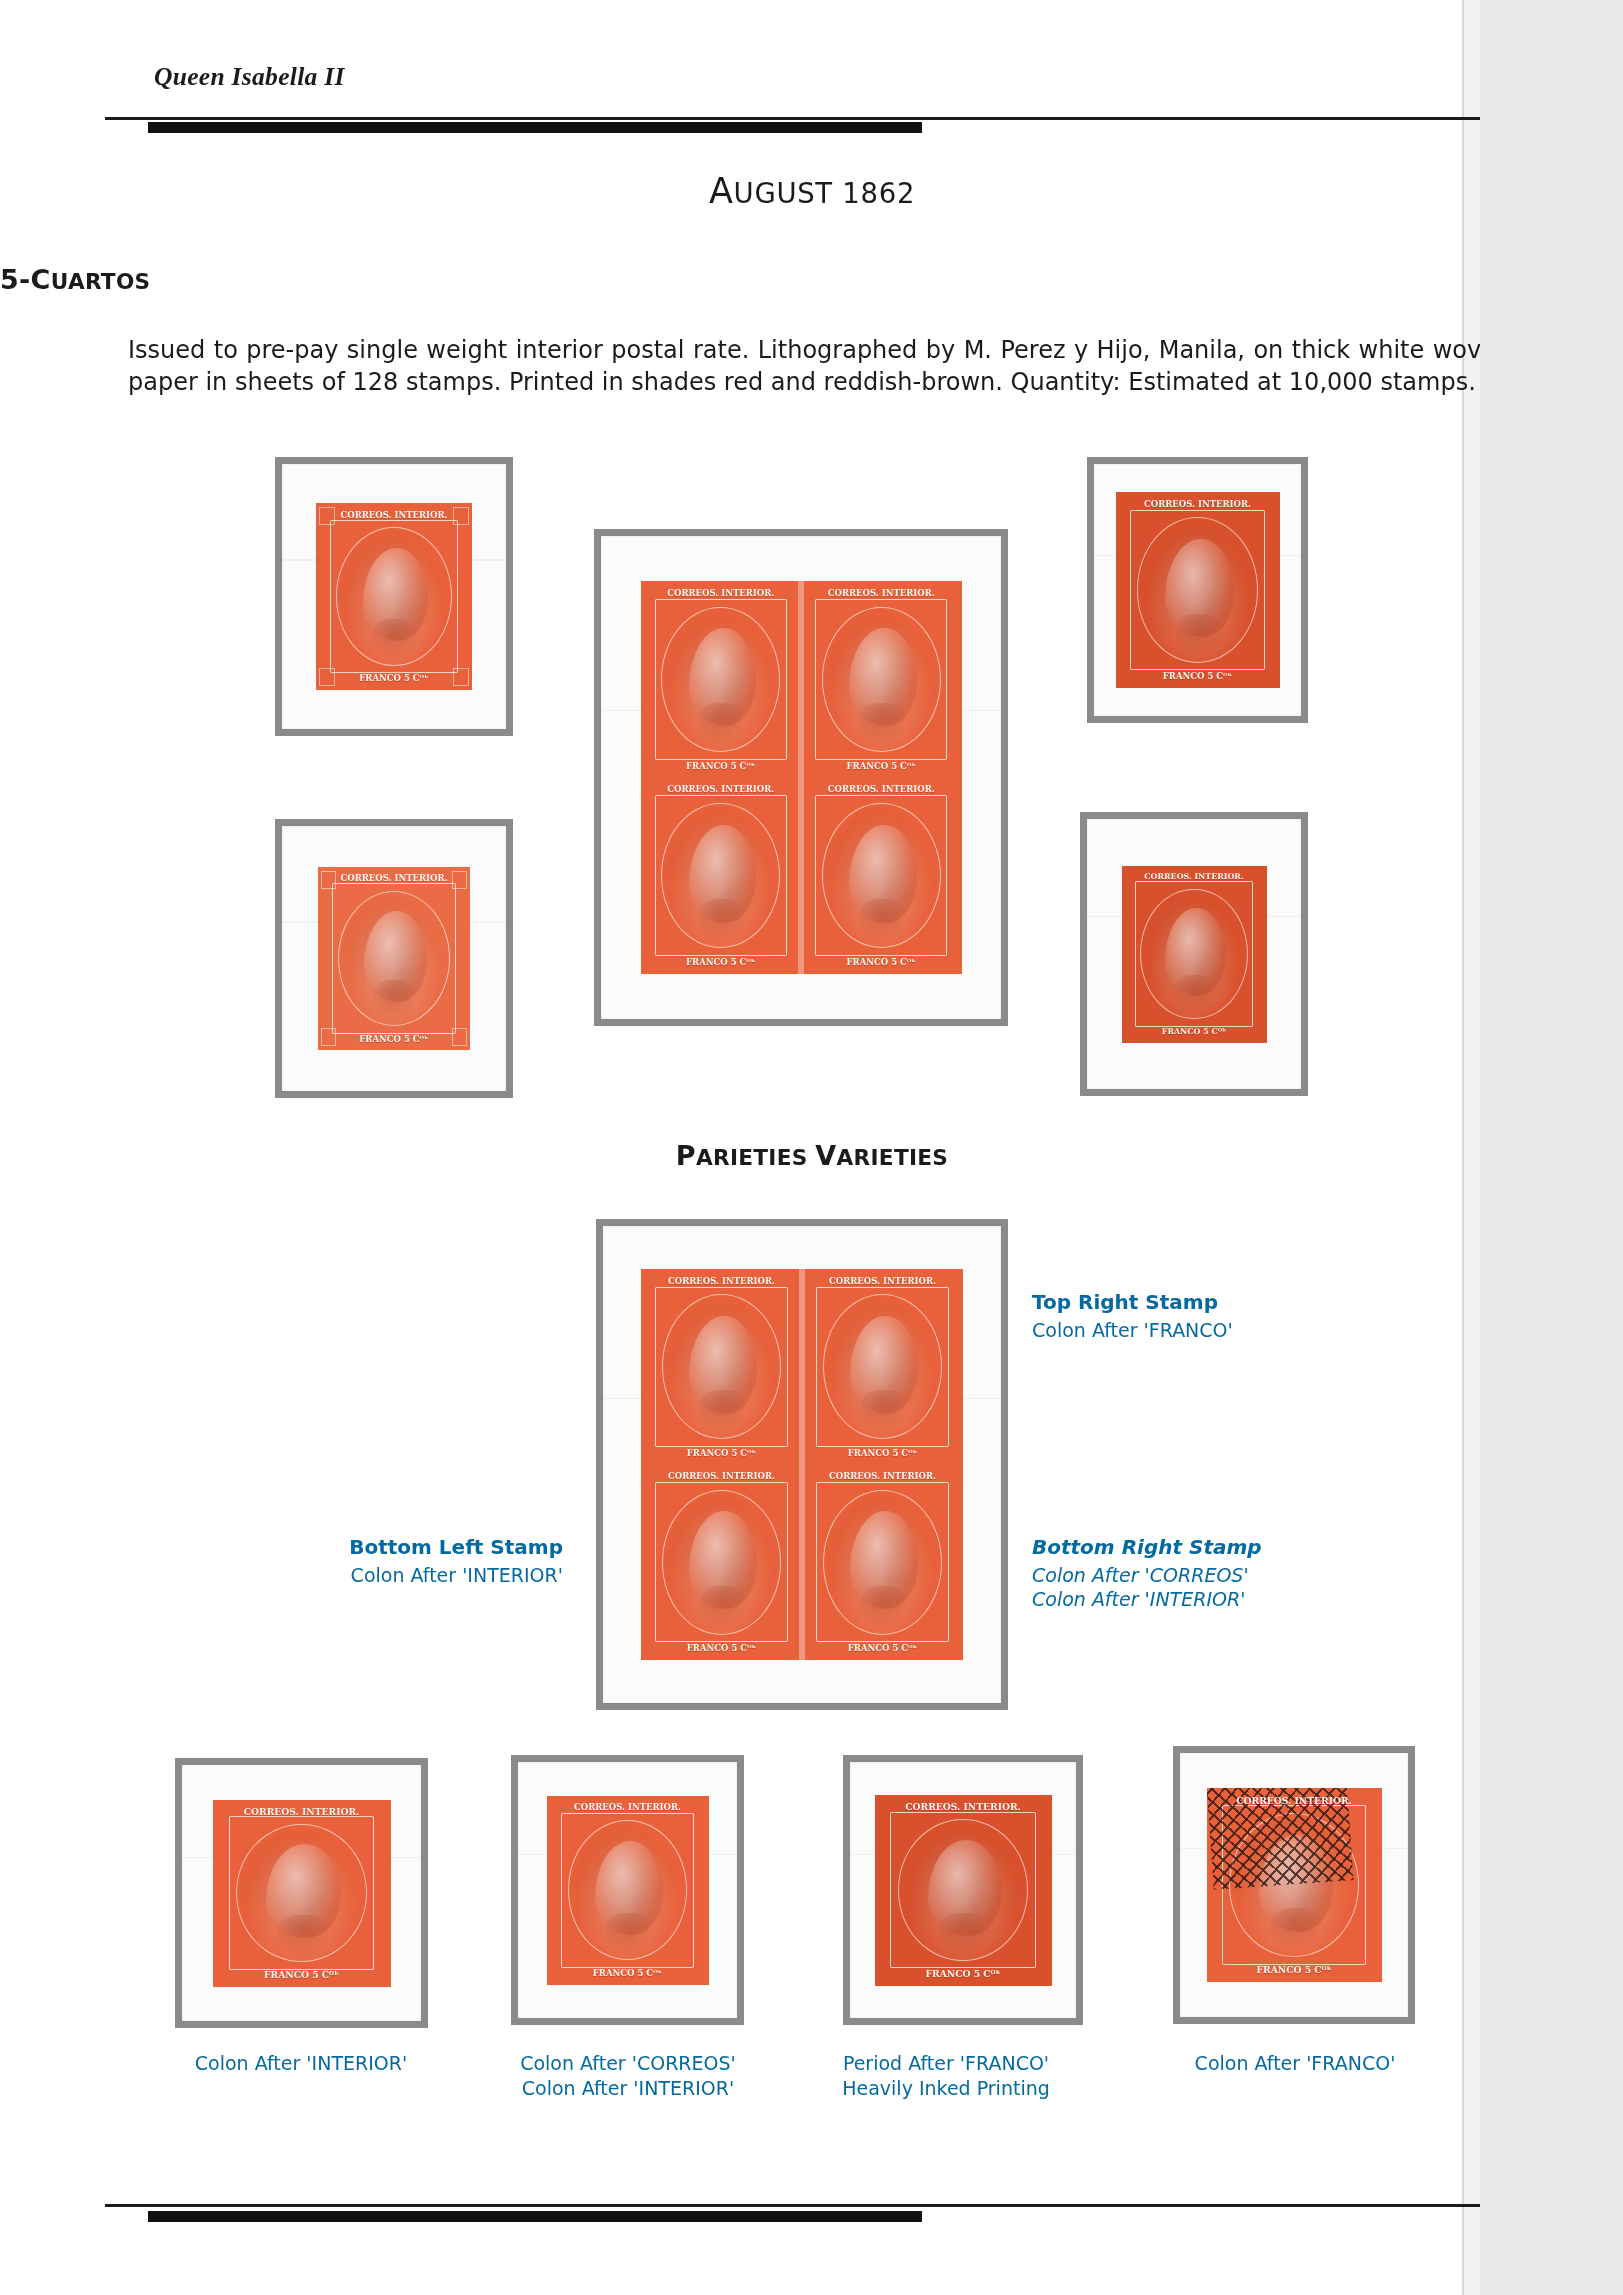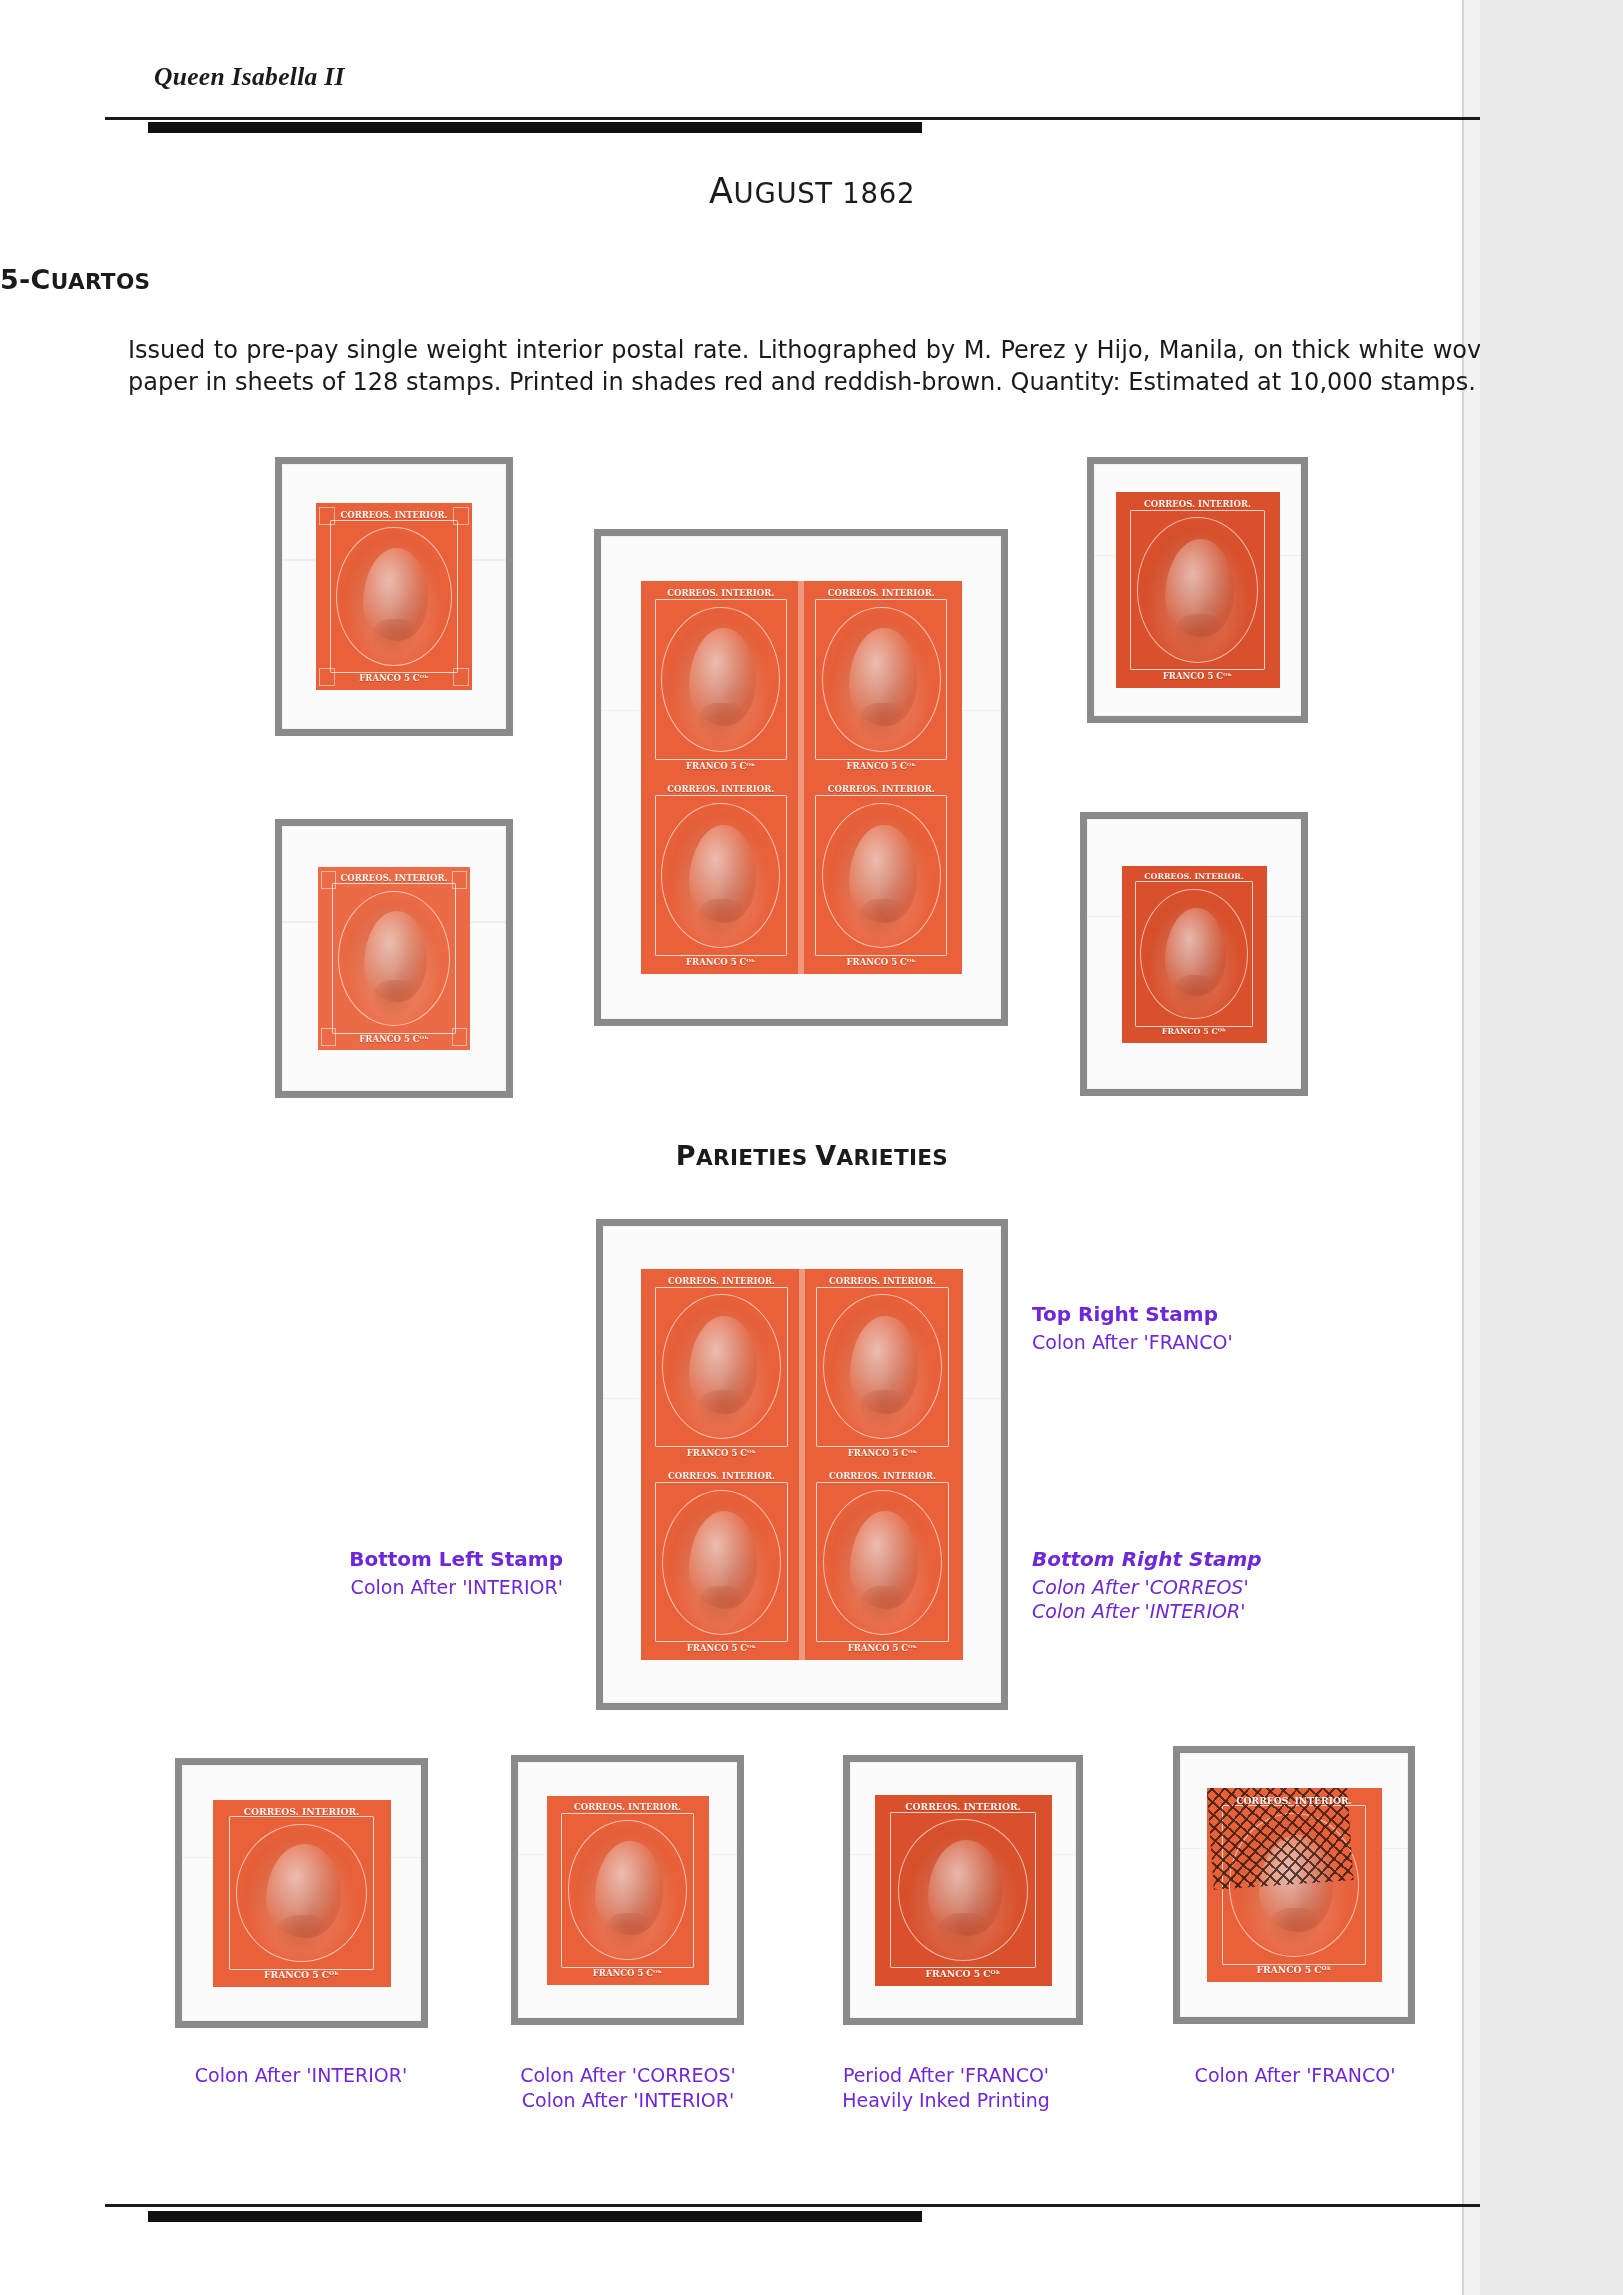--- a/index.html
+++ b/index.html
@@ -252,9 +252,8 @@
   .caption {
     position: absolute;
     font-size: 19px;
-    color: #6d28d9;
+    color: #0369a1;
     line-height: 1.3;
-    margin-top: 12px;
   }
   .caption .hd {
     font-weight: bold;

